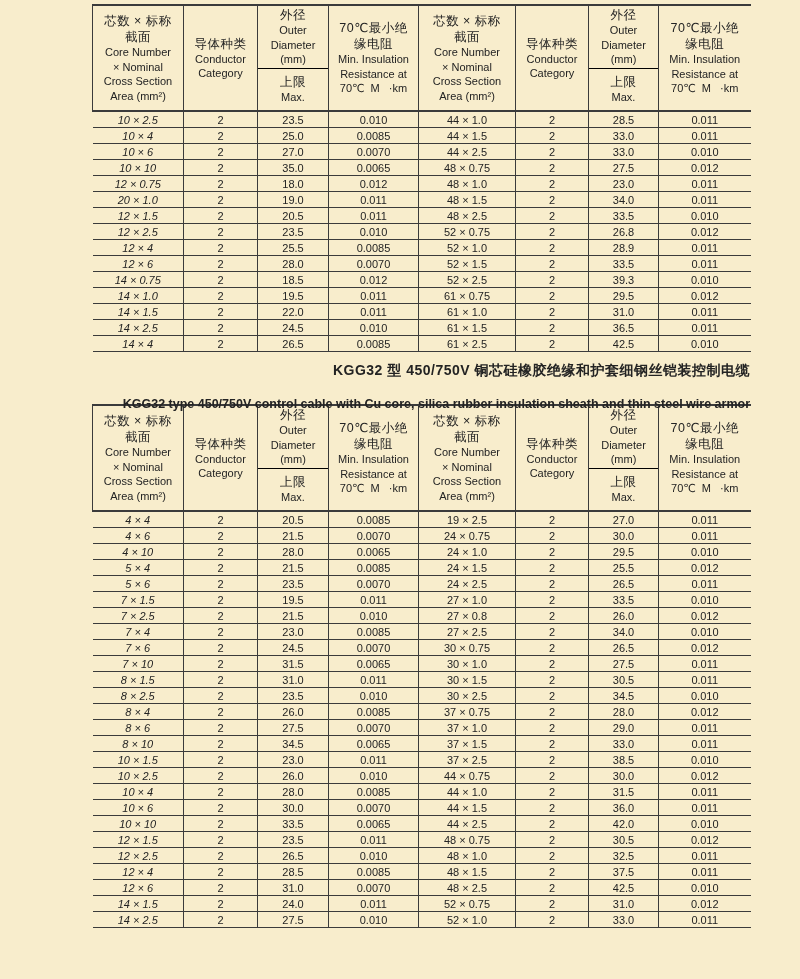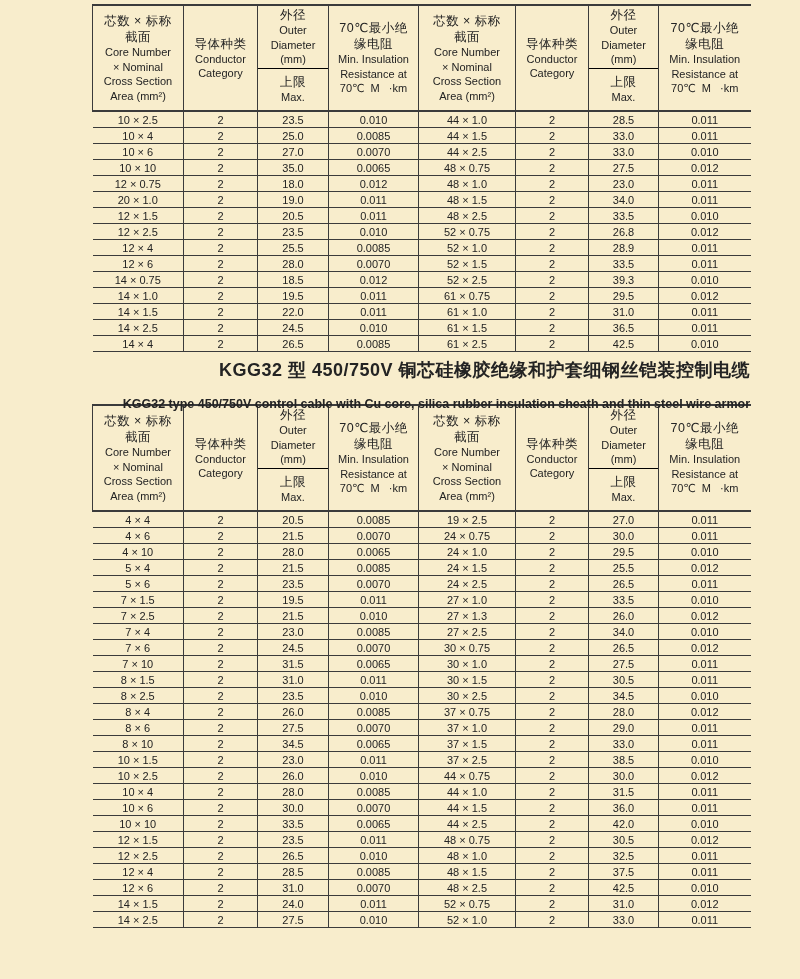--- a/index.html
+++ b/index.html
@@ -61,7 +61,7 @@
     border-left: 1px solid #3b3b3b;
     white-space: nowrap;
   }
-  tbody td:first-child { border-left: none; }
+  tbody td:first-child { border-left: none; font-style: italic; }
 
   
   .title-block {

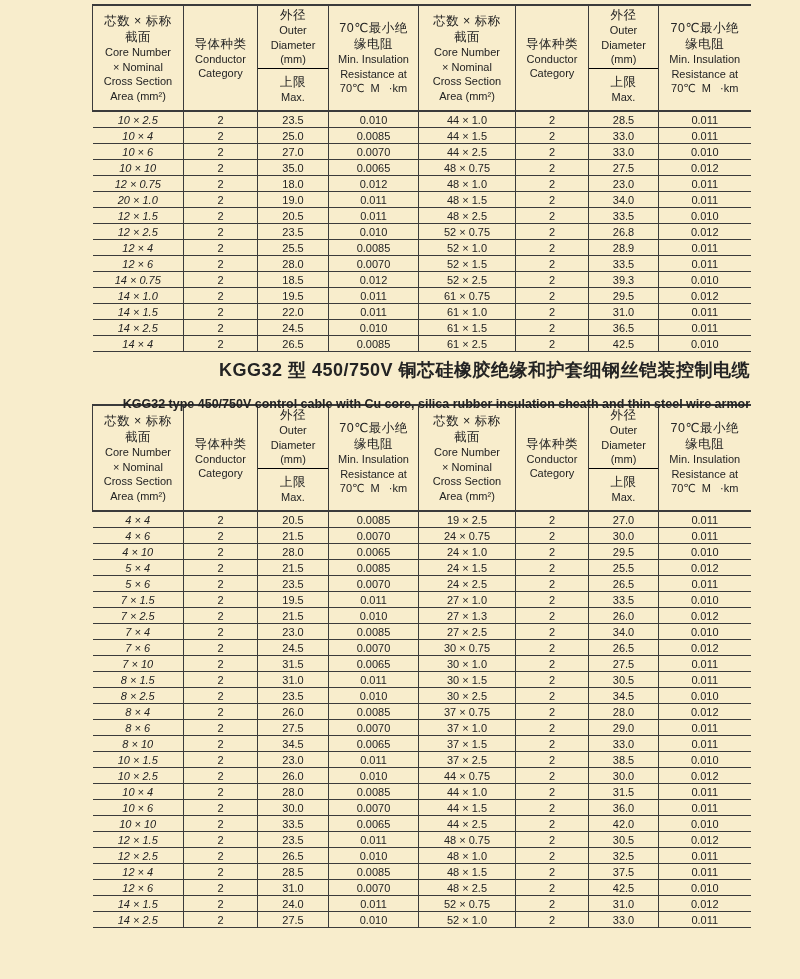--- a/index.html
+++ b/index.html
@@ -72,7 +72,7 @@
     box-sizing: border-box;
     height: 52px;
   }
-  .title-cn { font-size: 18px; font-weight: bold; letter-spacing: 0.5px; line-height: 18px; text-align: right; }
+  .title-cn { font-size: 14px; font-weight: bold; letter-spacing: 0.5px; line-height: 18px; text-align: right; }
   .title-en { font-size: 12.5px; font-weight: bold; line-height: 17px; margin-top: 17px; }
 </style>
 </head>

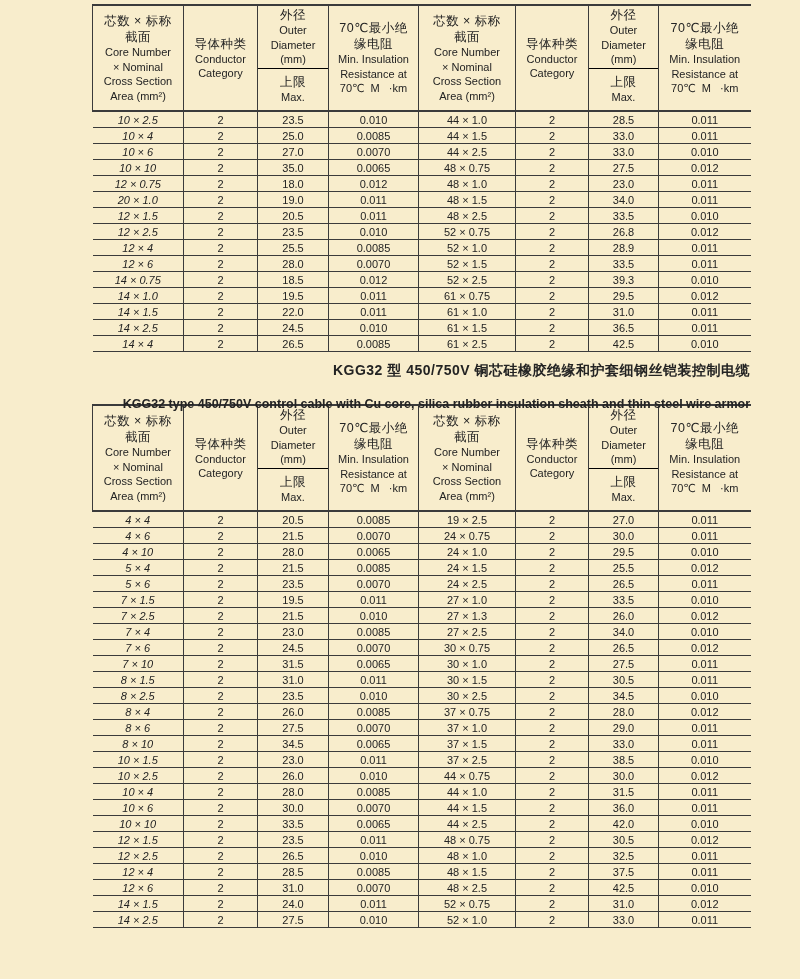--- a/index.html
+++ b/index.html
@@ -463,7 +463,7 @@
           <td>2</td>
           <td>21.5</td>
           <td>0.010</td>
-          <td>27 × 1.3</td>
+          <td>27 × 0.8</td>
           <td>2</td>
           <td>26.0</td>
           <td>0.012</td>

